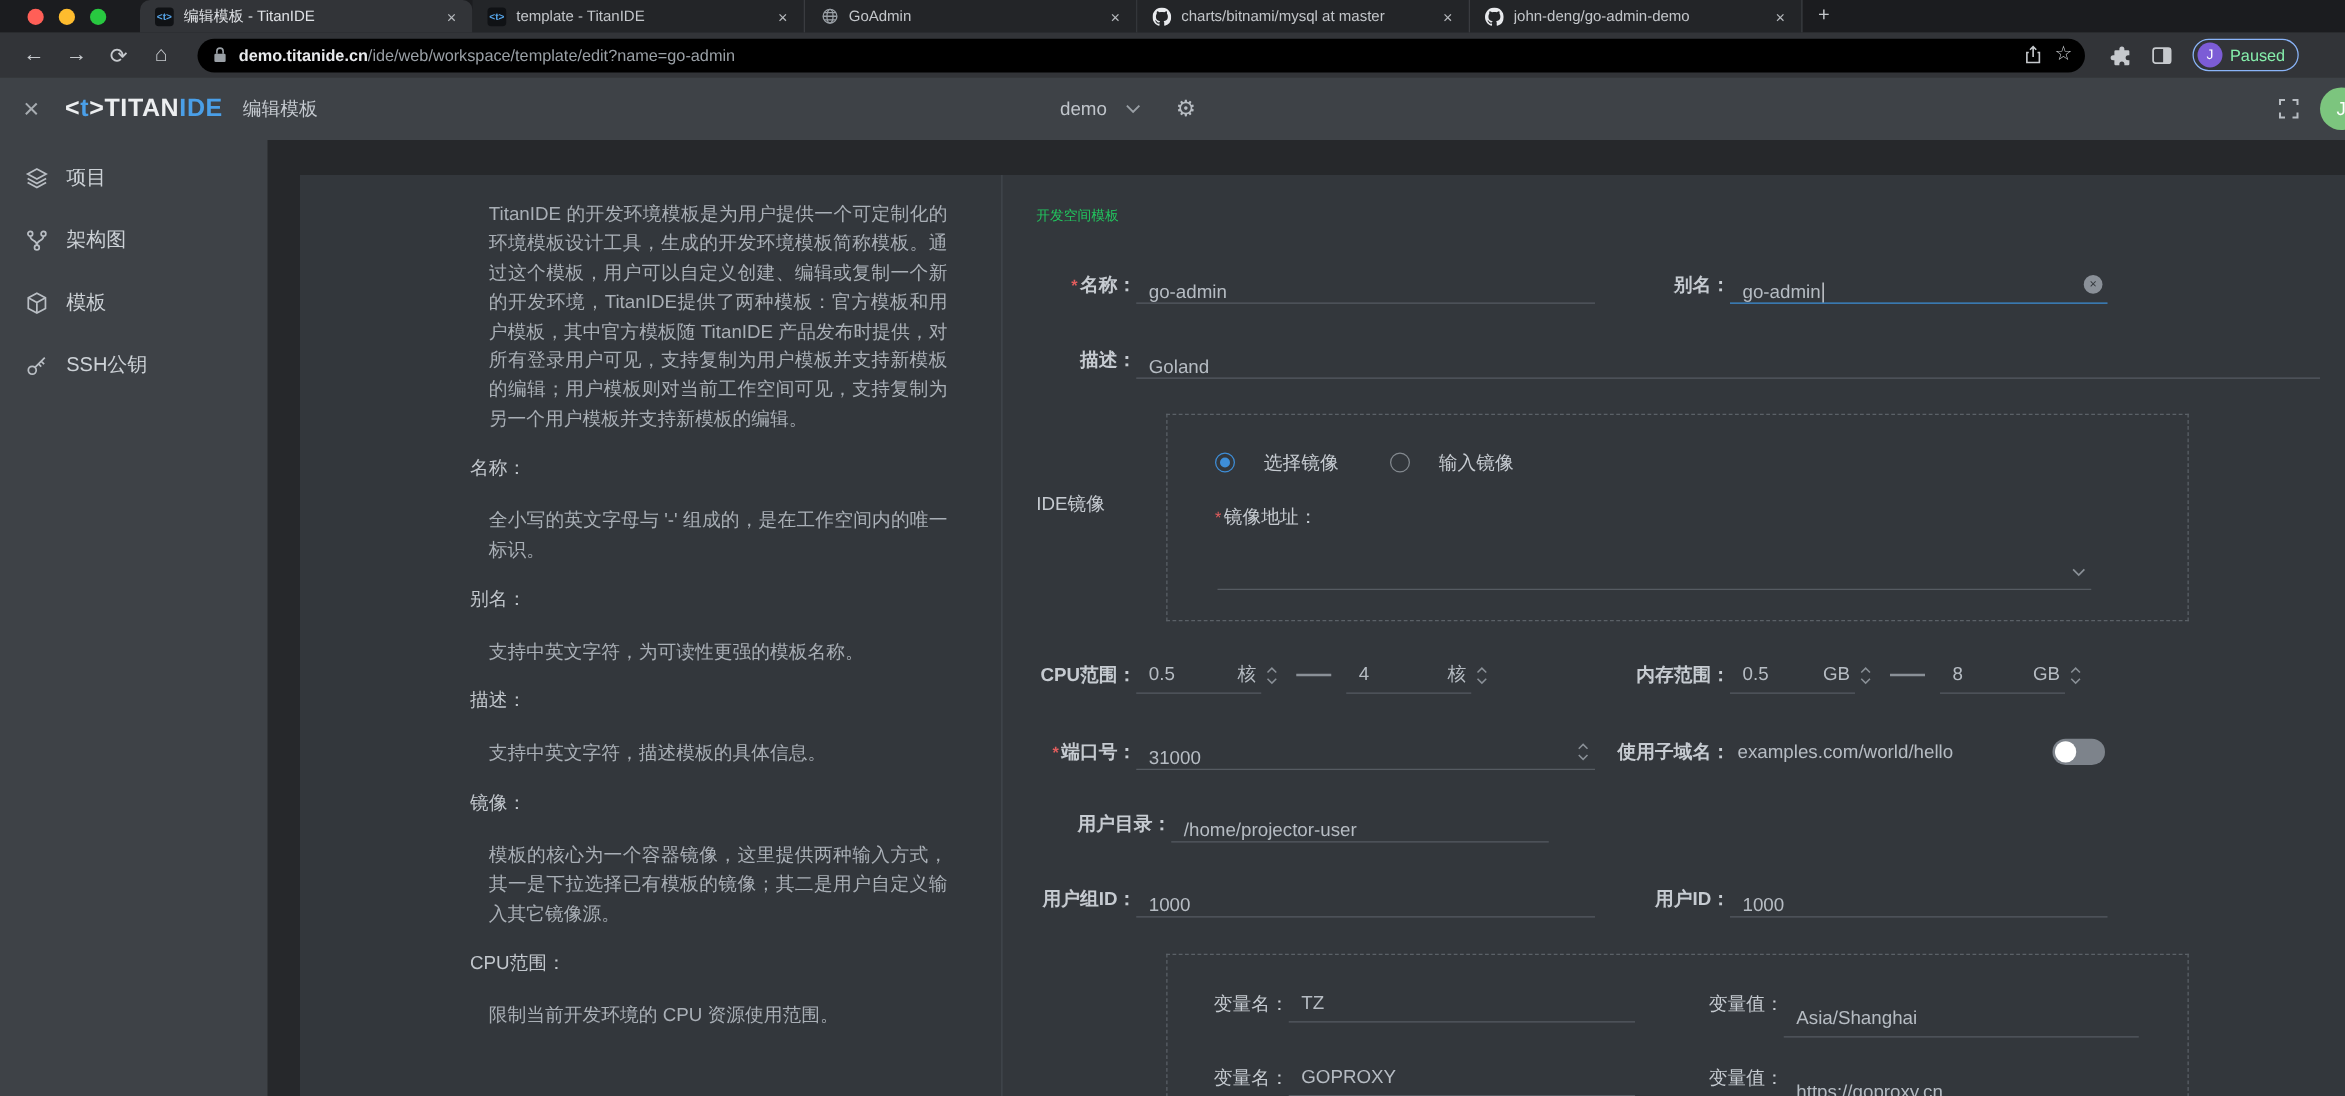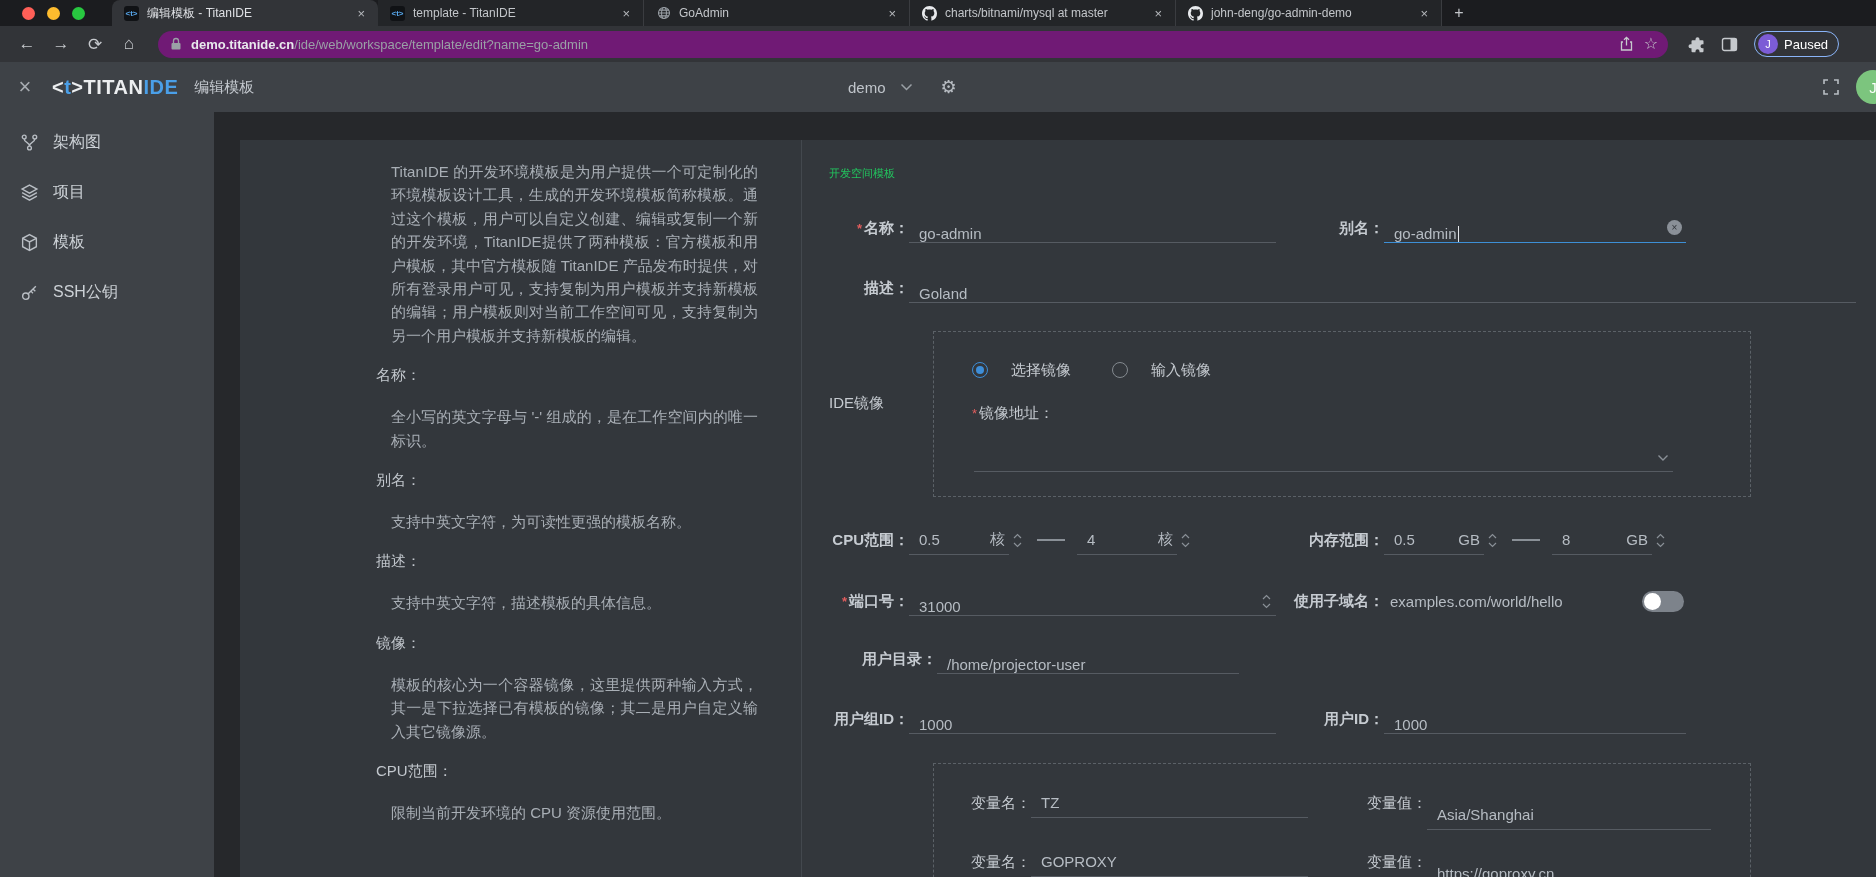--- a/index.html
+++ b/index.html
@@ -26,7 +26,7 @@
   
   .toolbar { position:absolute; left:0; top:26px; width:1876px; height:36px; background:#323438; display:flex; align-items:center; }
   .navicon { color:#c6c9cd; font-size:17px; width:34px; text-align:center; flex:0 0 auto; }
-  .urlbar { margin-left:12px; width:1510px; height:27px; background:#701a75; border-radius:14px; display:flex; align-items:center; padding:0 10px 0 12px; }
+  .urlbar { margin-left:12px; width:1510px; height:27px; background:#000000; border-radius:14px; display:flex; align-items:center; padding:0 10px 0 12px; }
   .urlbar .domain { color:#e8eaed; font-size:13px; font-weight:bold; }
   .urlbar .path { color:#9aa0a6; font-size:13px; flex:1 1 auto; white-space:nowrap; overflow:hidden; }
   .urlicon { margin-left:10px; flex:0 0 auto; }

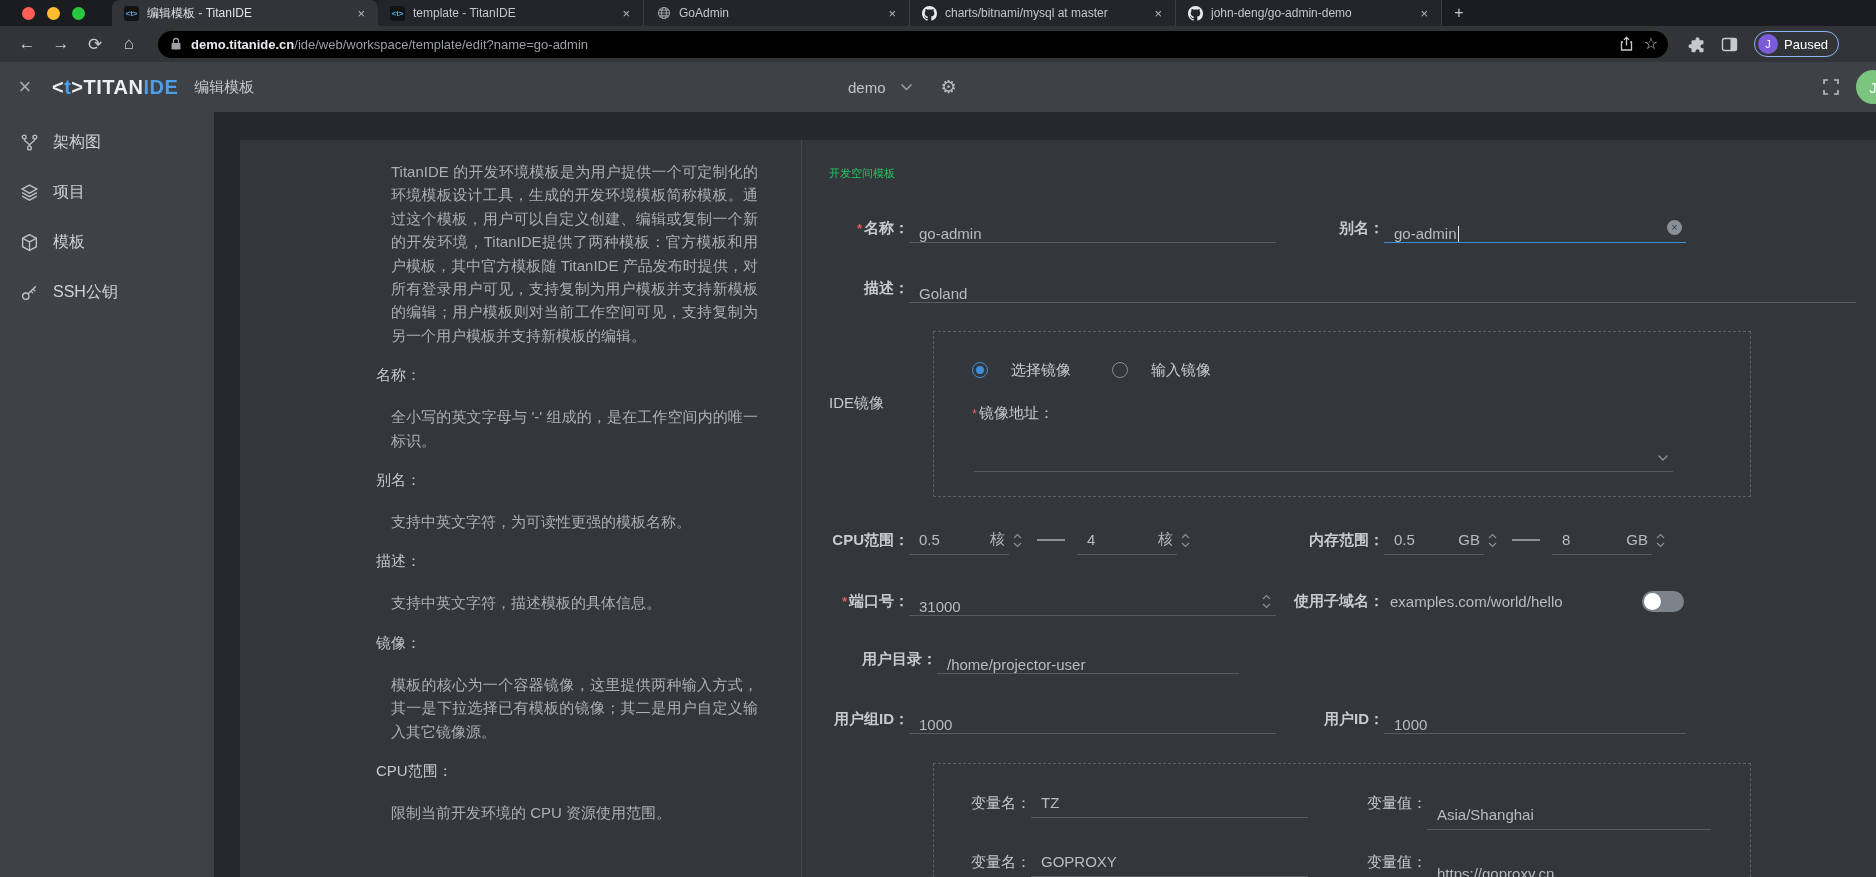--- a/index.html
+++ b/index.html
@@ -33,7 +33,7 @@
   .toolbar-right { display:flex; align-items:center; gap:16px; margin-left:20px; }
   .profile-pill { display:flex; align-items:center; gap:6px; border:1.5px solid #8ab4f8; border-radius:14px; padding:2px 10px 2px 3px; }
   .profile-pill .pav { width:20px; height:20px; border-radius:50%; background:#7c5cd6; color:#fff; font-size:11px; display:flex; align-items:center; justify-content:center; }
-  .profile-pill .ptxt { color:#ffffff; font-size:13px;text-align:center; }
+  .profile-pill .ptxt { color:#86efac; font-size:13px;text-align:center; }
 
   
   .appheader { position:absolute; left:0; top:62px; width:1876px; height:50px; background:#3e4247; display:flex; align-items:center; }

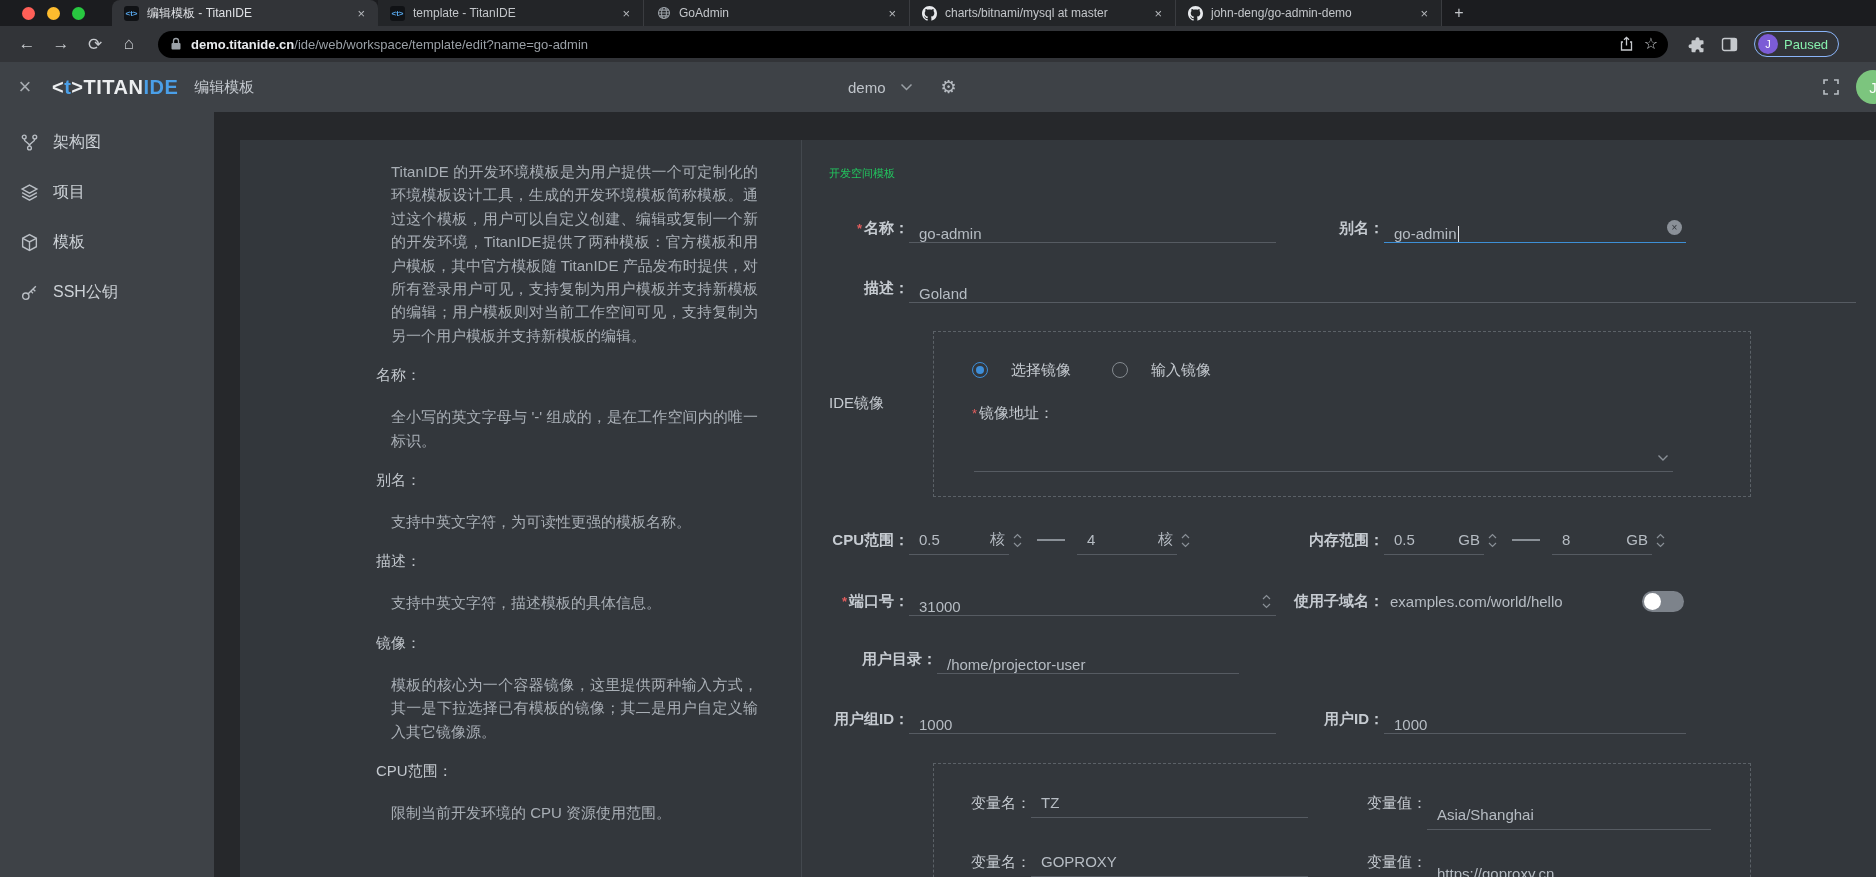--- a/index.html
+++ b/index.html
@@ -226,6 +226,16 @@
   <div class="side-item">
     <span>
       <svg width="19" height="19" viewBox="0 0 18 18" fill="none" stroke="#b9bec4" stroke-width="1.3">
+        <path d="M9 2 16 5.8 9 9.6 2 5.8z"></path>
+          <path d="M2 9.2l7 3.8 7-3.8"></path>
+          <path d="M2 12.4l7 3.8 7-3.8"></path>
+      </svg>
+    </span>
+    <span>项目</span>
+  </div>
+  <div class="side-item">
+    <span>
+      <svg width="19" height="19" viewBox="0 0 18 18" fill="none" stroke="#b9bec4" stroke-width="1.3">
         <circle cx="4" cy="3.8" r="1.8"></circle>
           <circle cx="14" cy="3.8" r="1.8"></circle>
           <circle cx="9" cy="14.2" r="1.8"></circle>
@@ -233,16 +243,6 @@
       </svg>
     </span>
     <span>架构图</span>
-  </div>
-  <div class="side-item">
-    <span>
-      <svg width="19" height="19" viewBox="0 0 18 18" fill="none" stroke="#b9bec4" stroke-width="1.3">
-        <path d="M9 2 16 5.8 9 9.6 2 5.8z"></path>
-          <path d="M2 9.2l7 3.8 7-3.8"></path>
-          <path d="M2 12.4l7 3.8 7-3.8"></path>
-      </svg>
-    </span>
-    <span>项目</span>
   </div>
   <div class="side-item">
     <span>

